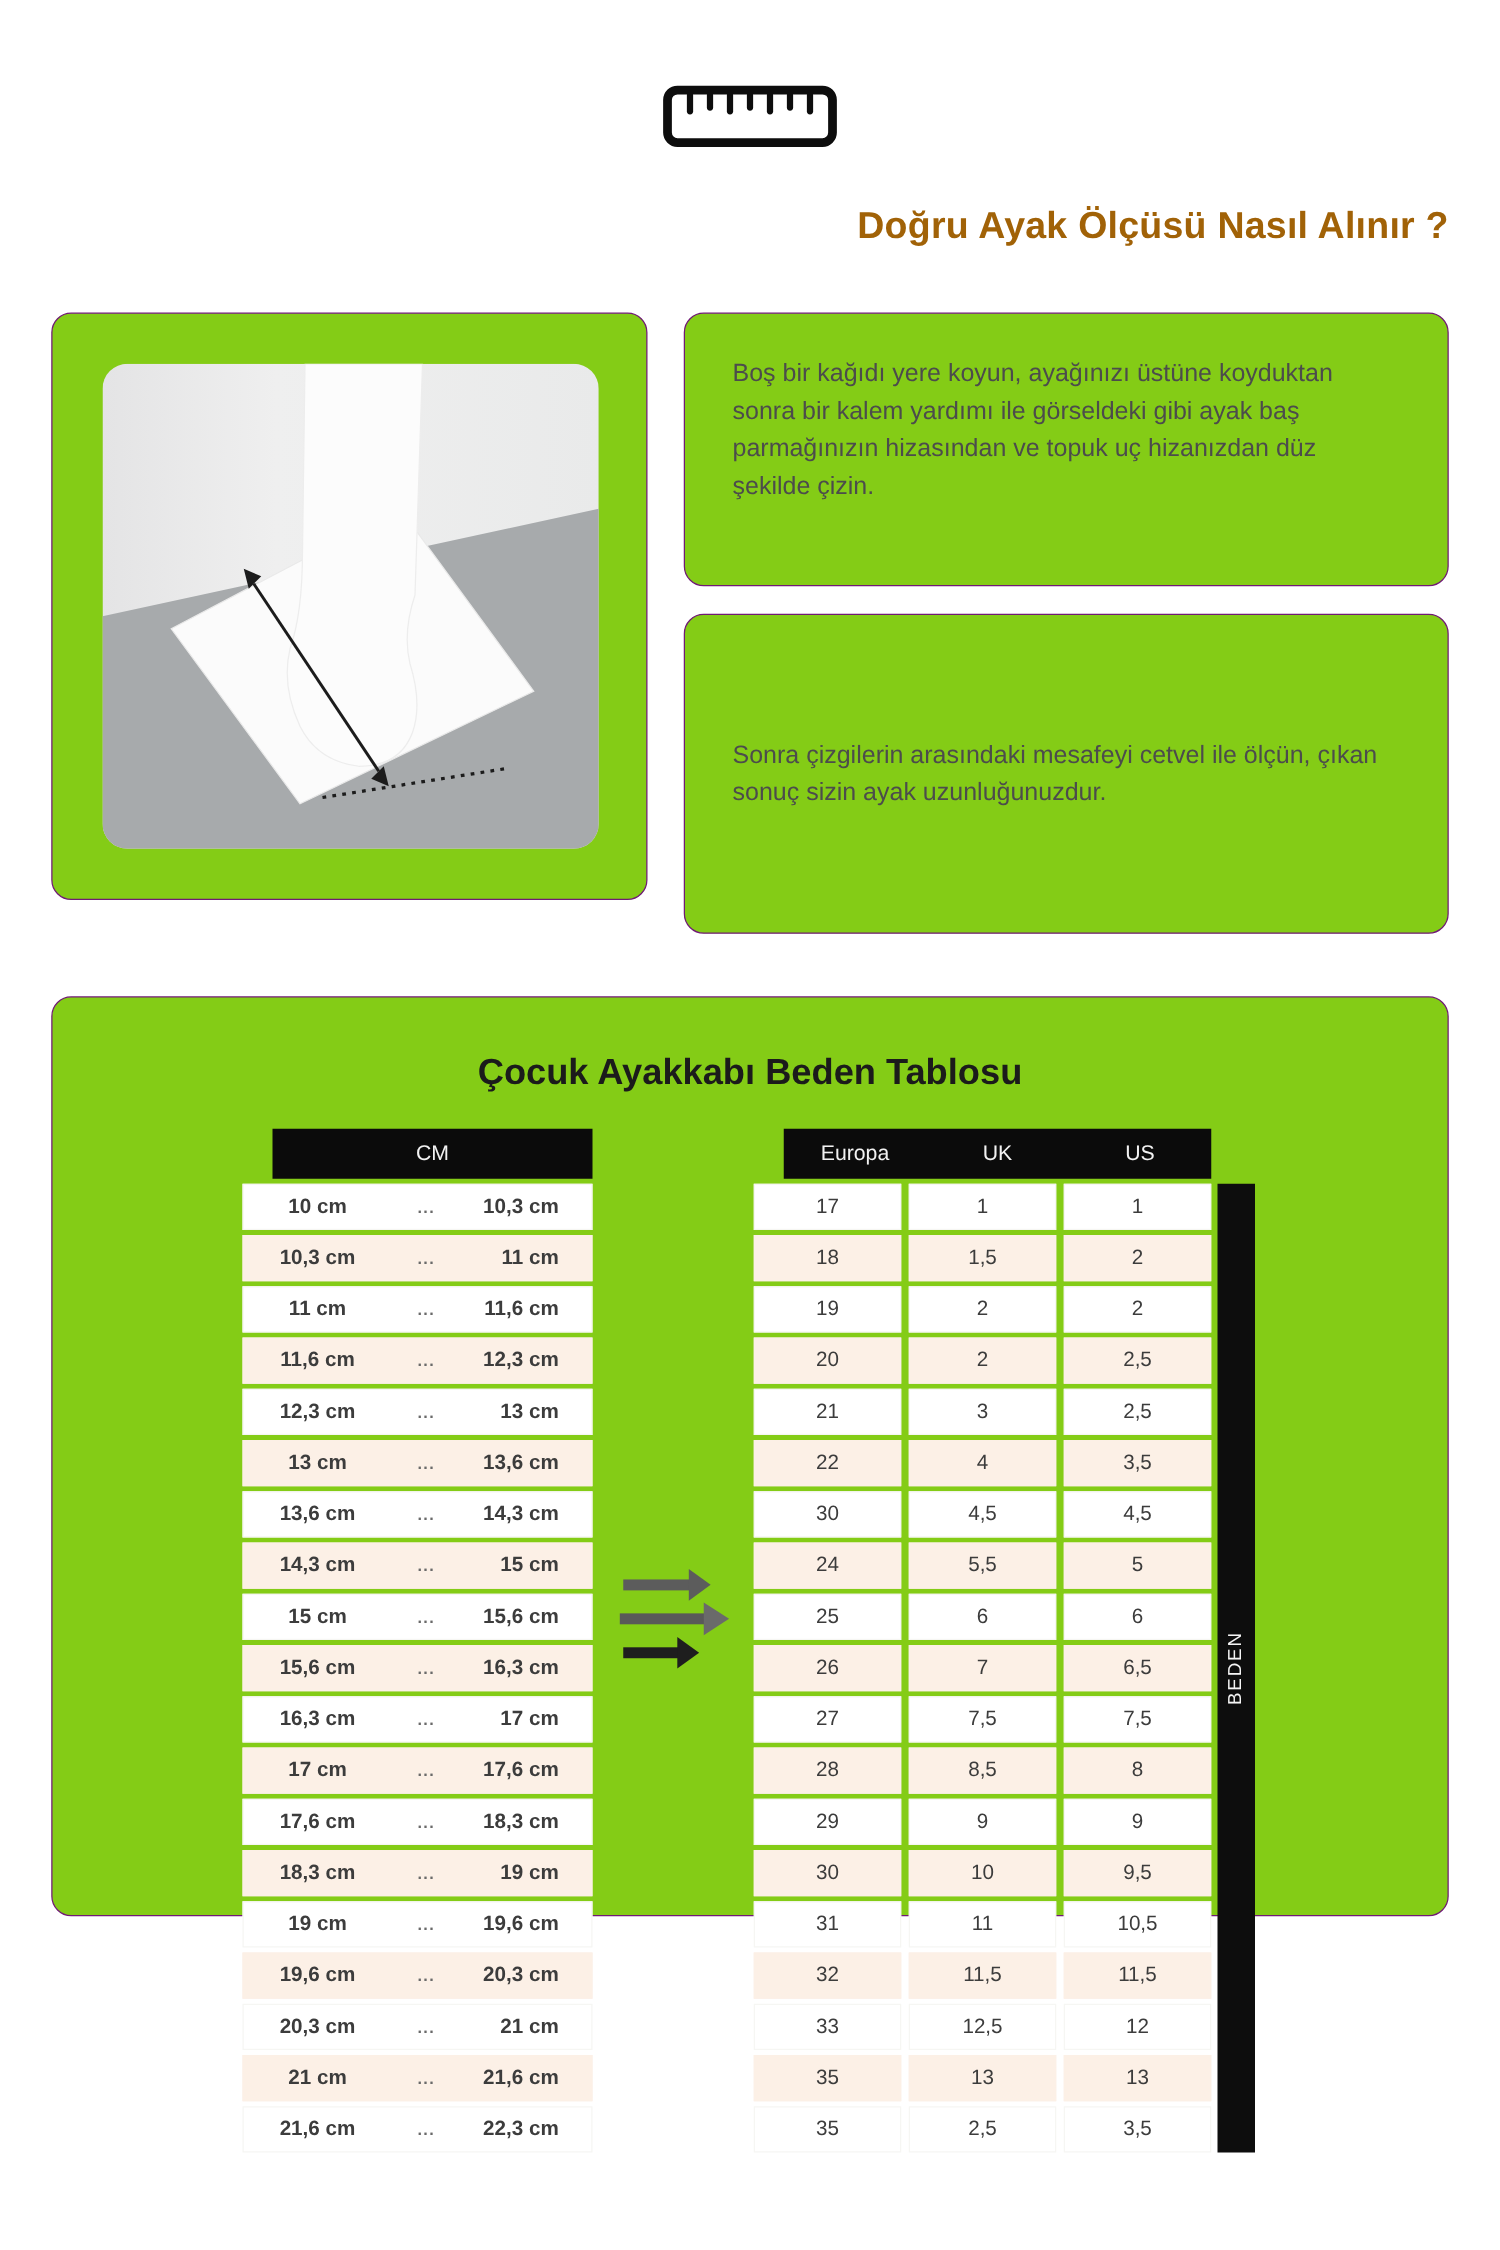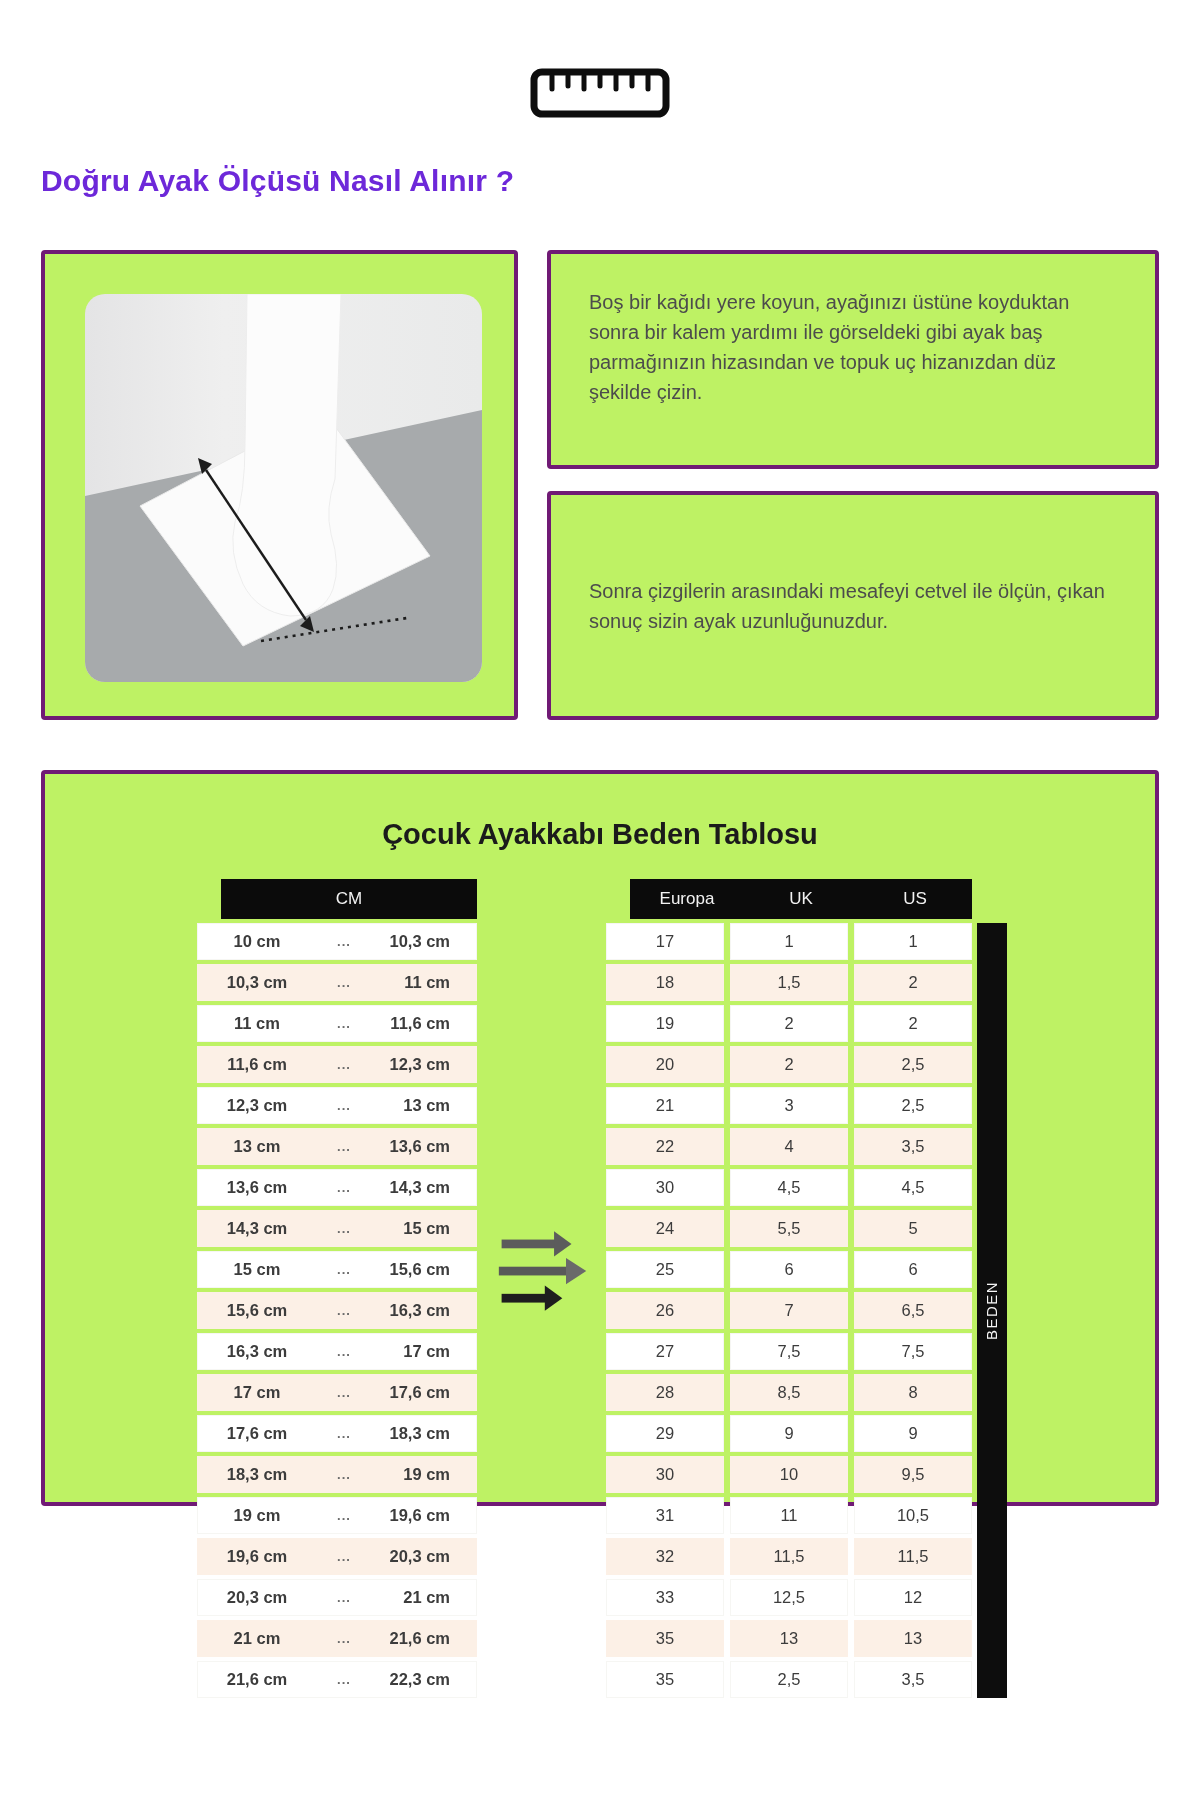--- a/index.html
+++ b/index.html
@@ -9,8 +9,8 @@
 
   .ruler-wrap { display:flex; justify-content:center; }
 
-  .page-title { text-align:left; font-size:30px; font-weight:700;
-    color:#6d28d9; margin-top:46px; letter-spacing:.2px; }
+  .page-title { text-align:right; font-size:30px; font-weight:700;
+    color:#a16207; margin-top:46px; letter-spacing:.2px; }
 
   .cards-row { display:flex; gap:29px; margin-top:52px; }
   .card { background:#bef264; border:4px solid #701a75; border-radius:4px; }

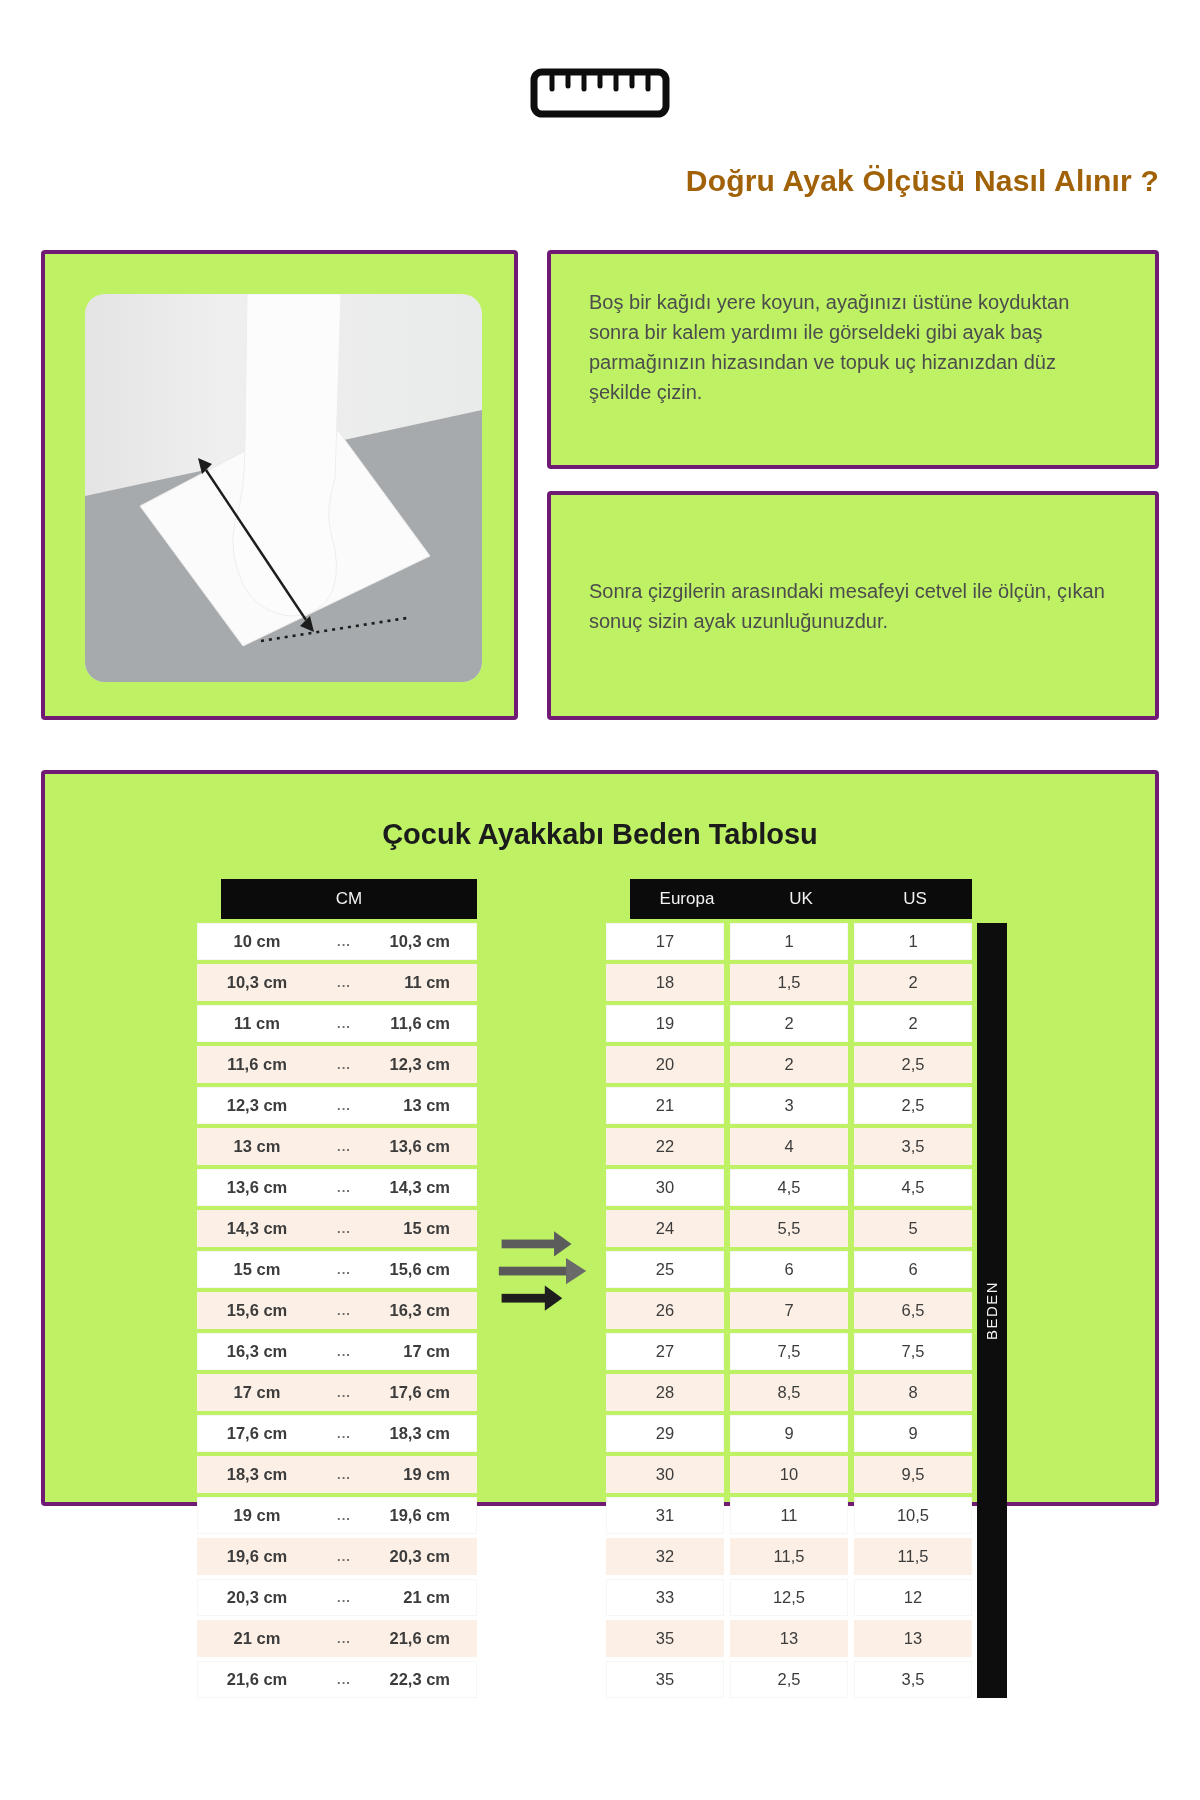--- a/index.html
+++ b/index.html
@@ -13,7 +13,7 @@
     color:#a16207; margin-top:46px; letter-spacing:.2px; }
 
   .cards-row { display:flex; gap:29px; margin-top:52px; }
-  .card { background:#bef264; border:4px solid #701a75; border-radius:4px; }
+  .card { background:#84cc16; border:1px solid #701a75; border-radius:16px; }
 
   .photo-card { width:477px; height:470px; padding:40px 40px; flex:none; }
   .photo-svg { display:block; width:397px; height:388px; border-radius:20px; }

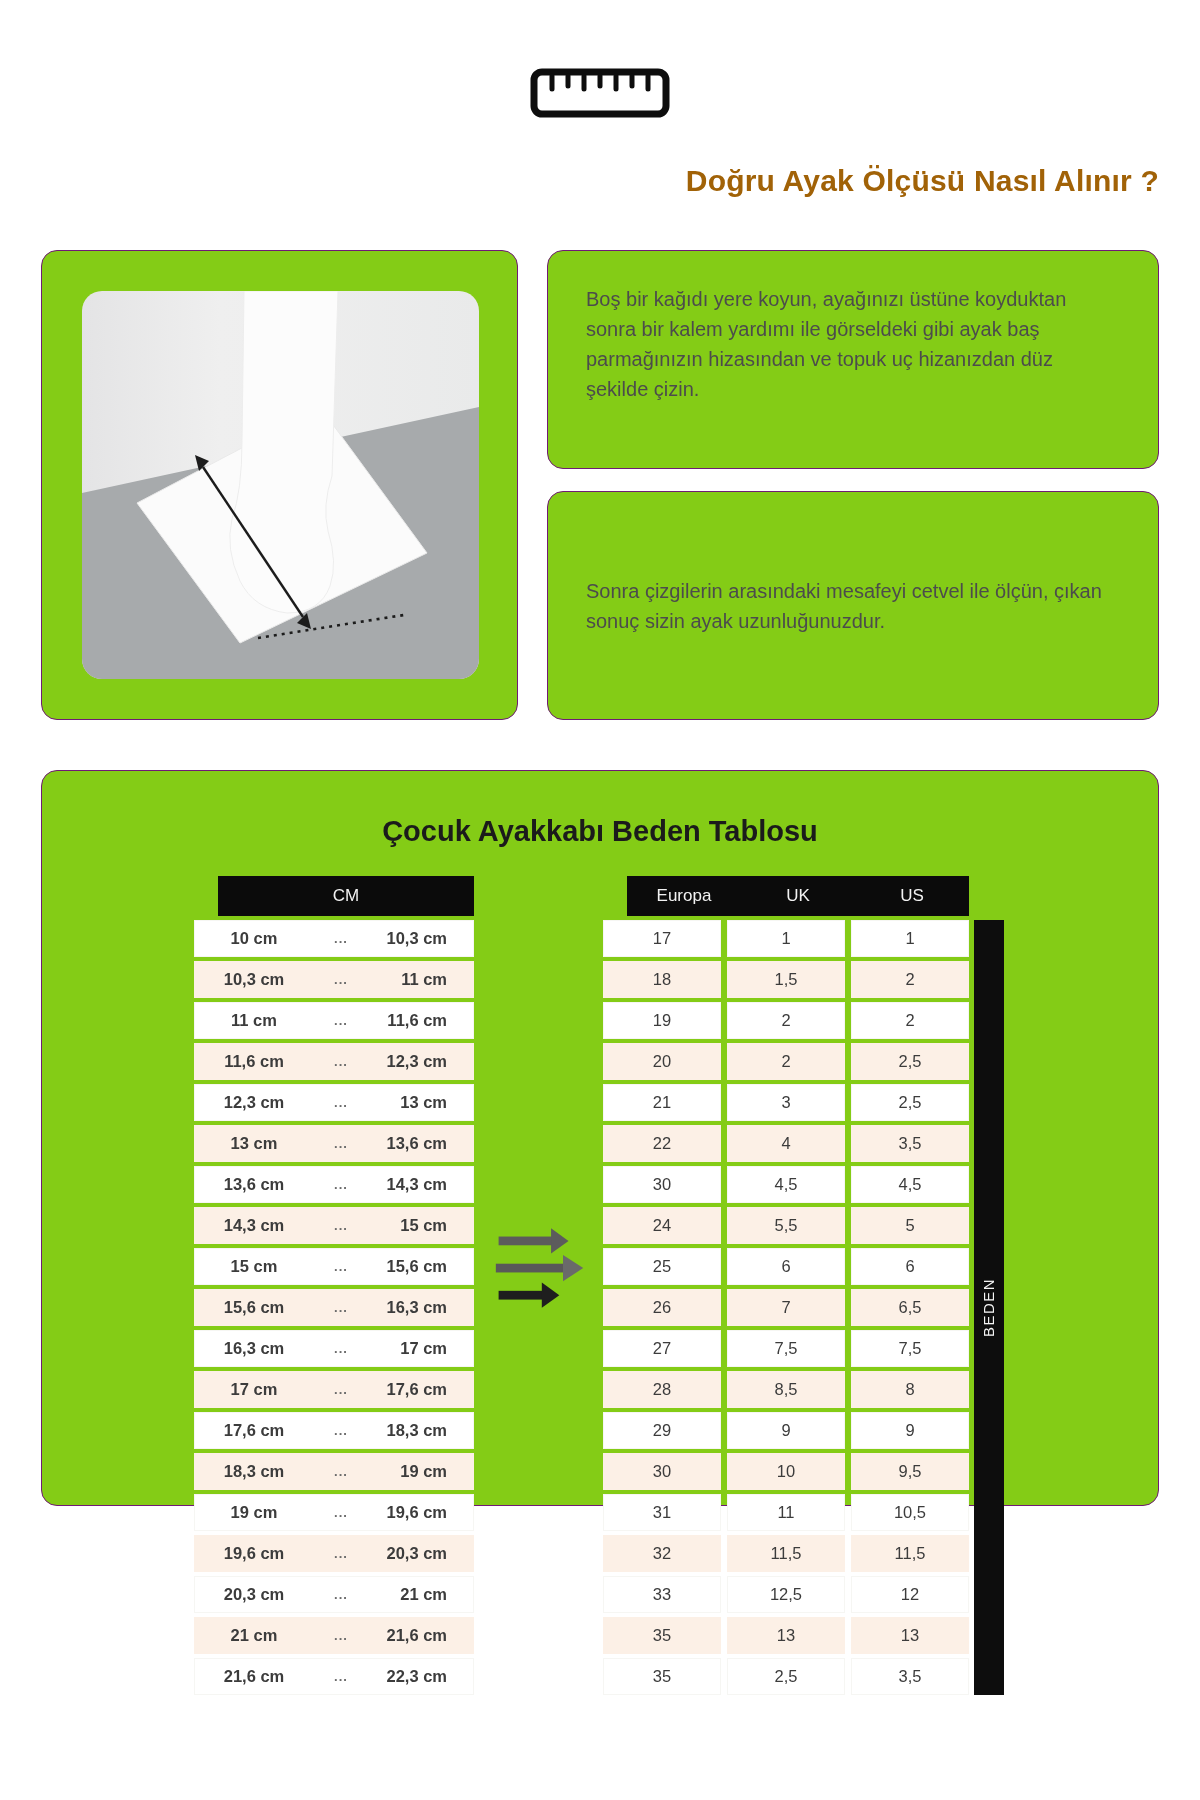--- a/index.html
+++ b/index.html
@@ -20,7 +20,7 @@
 
   .text-col { display:flex; flex-direction:column; gap:22px; flex:1; }
   .text-card { height:219px; padding:33px 38px; }
-  .text-card.second { height:229px; display:flex; align-items:center; }
+  .text-card.second { height:256px; display:flex; align-items:center; }
   .instruction { font-size:20px; line-height:30px; color:#4c4c4c; }
 
   .table-card { margin-top:50px; height:736px; padding-top:44px; }

